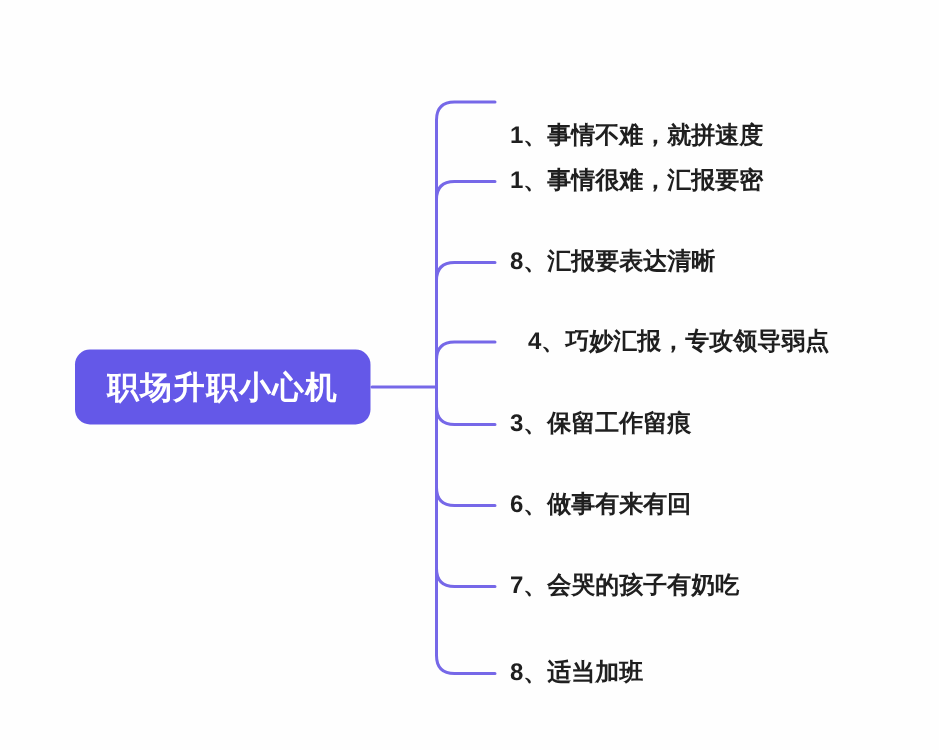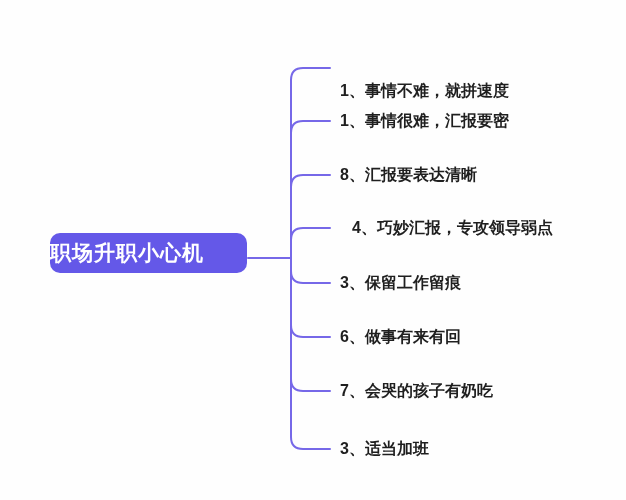--- a/index.html
+++ b/index.html
@@ -32,12 +32,12 @@
     left: 50px;
     top: 233px;
     width: 197px;
-    height: 40px;
+    height: 50px;
     background: var(--node-fill, #6458e8);
     border-radius: 10px;
     display: flex;
     align-items: center;
-    justify-content: flex-start;
+    justify-content: center;
     cursor: pointer;
     box-sizing: border-box;
   }

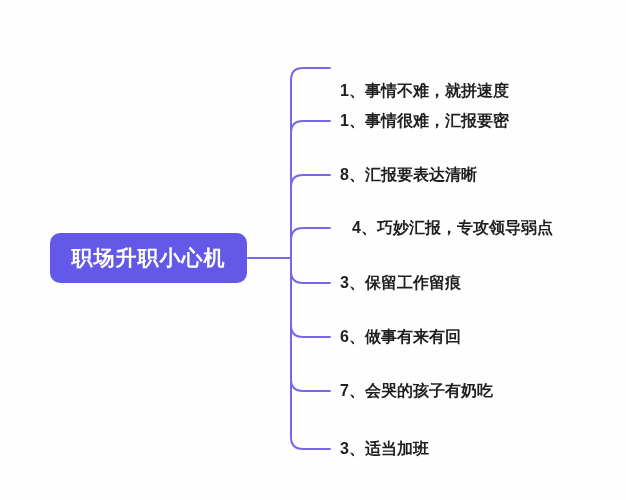--- a/index.html
+++ b/index.html
@@ -85,7 +85,7 @@
       <div class="branch" style="top: 283px;">3、保留工作留痕</div>
       <div class="branch" style="top: 337px;">6、做事有来有回</div>
       <div class="branch" style="top: 391px; text-align: center;">7、会哭的孩子有奶吃</div>
-      <div class="branch" style="top: 449px;">3、适当加班</div>
+      <div class="branch" style="top: 449px;">8、适当加班</div>
     </div>
 </div>
 

